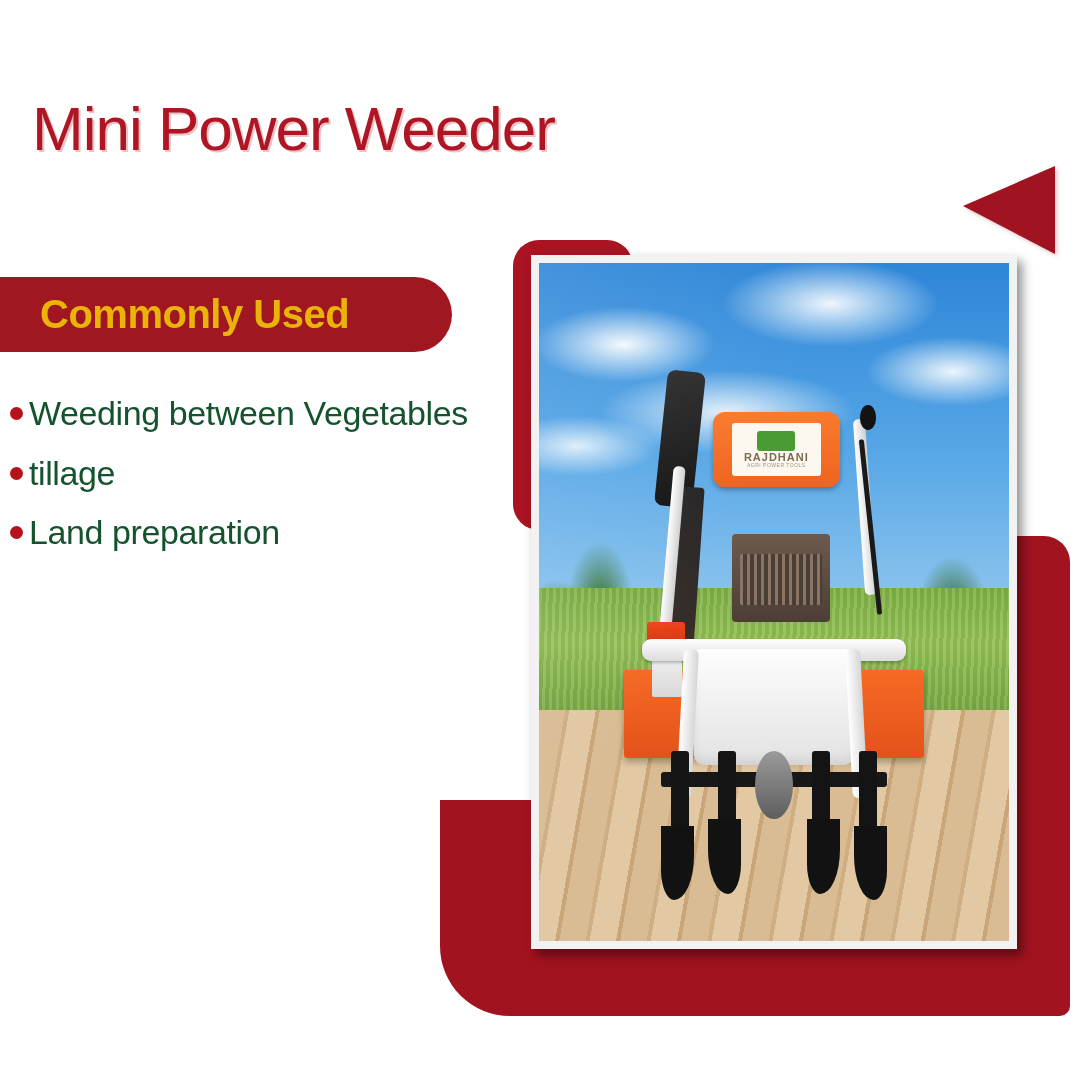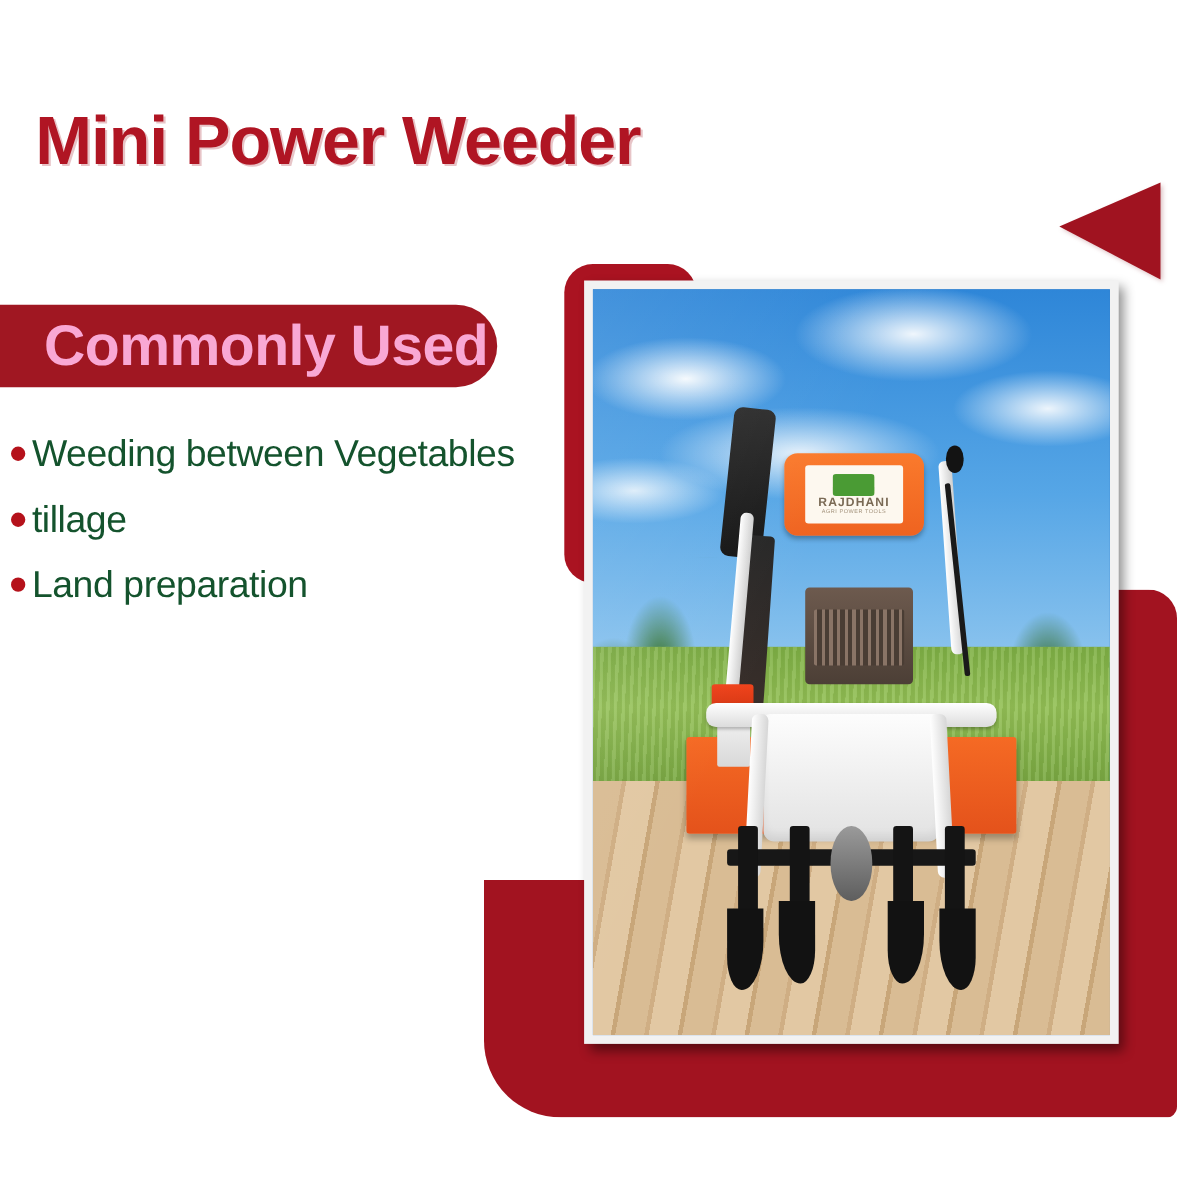--- a/index.html
+++ b/index.html
@@ -24,7 +24,7 @@
     left: 32px;
     top: 98px;
     font-size: 62px;
-    font-weight: bold;
+    font-weight: normal;
     color: #B01523;
     letter-spacing: -1px;
     line-height: 1;

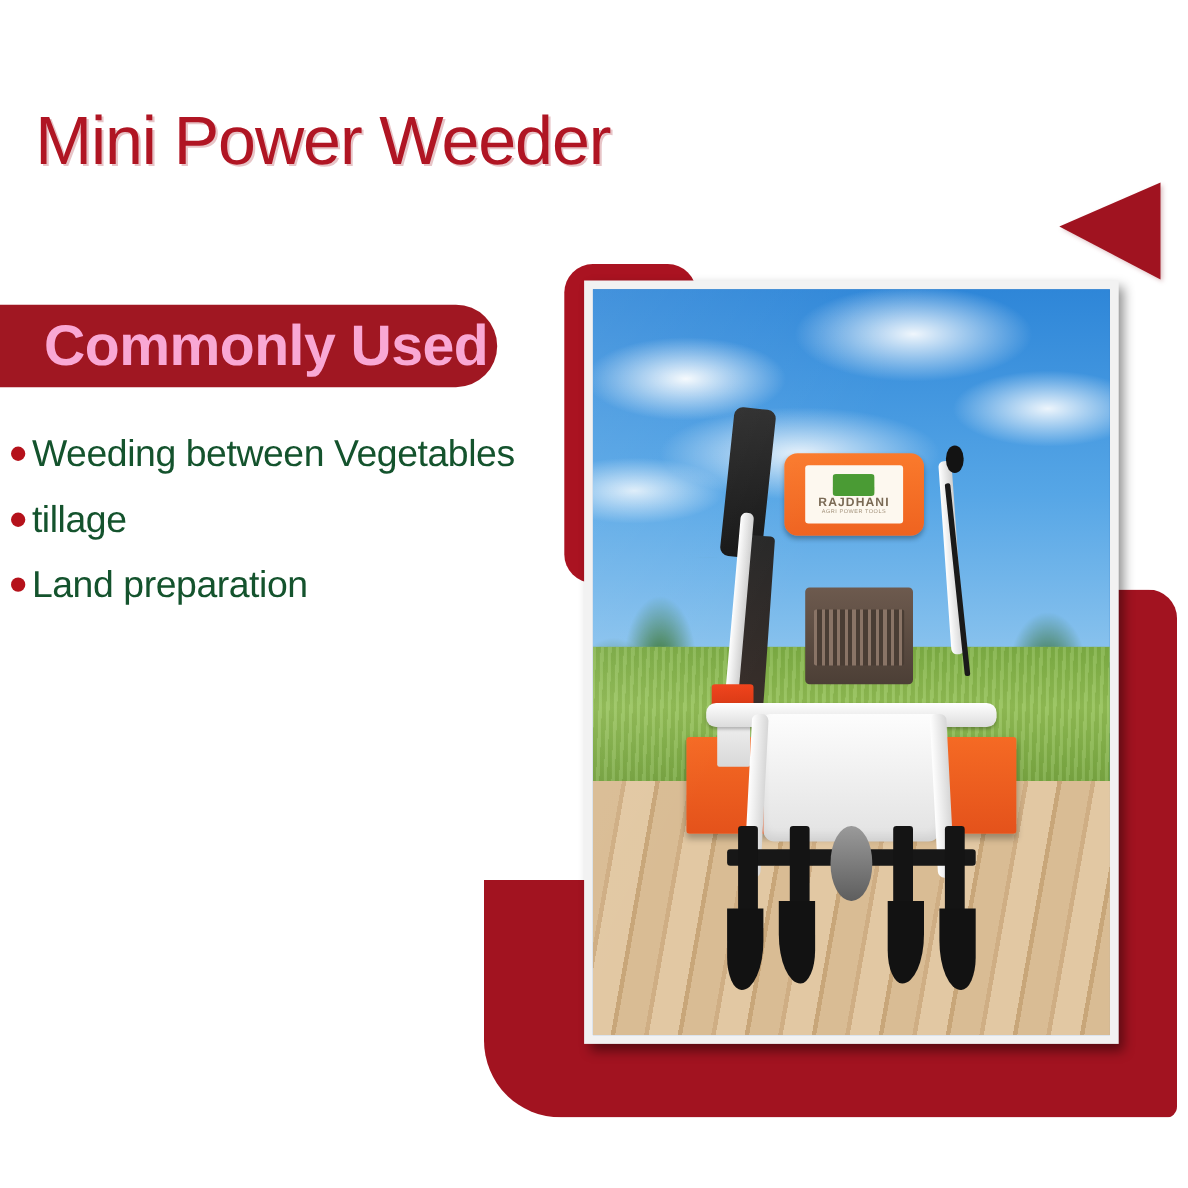--- a/index.html
+++ b/index.html
@@ -56,9 +56,9 @@
   }
   .pill-label {
     margin-left: 40px;
-    font-size: 52px;
+    font-size: 40px;
     font-weight: bold;
-    color: #f9a8d4;
+    color: #eab308;
     letter-spacing: -0.5px;
     white-space: nowrap;
   }

